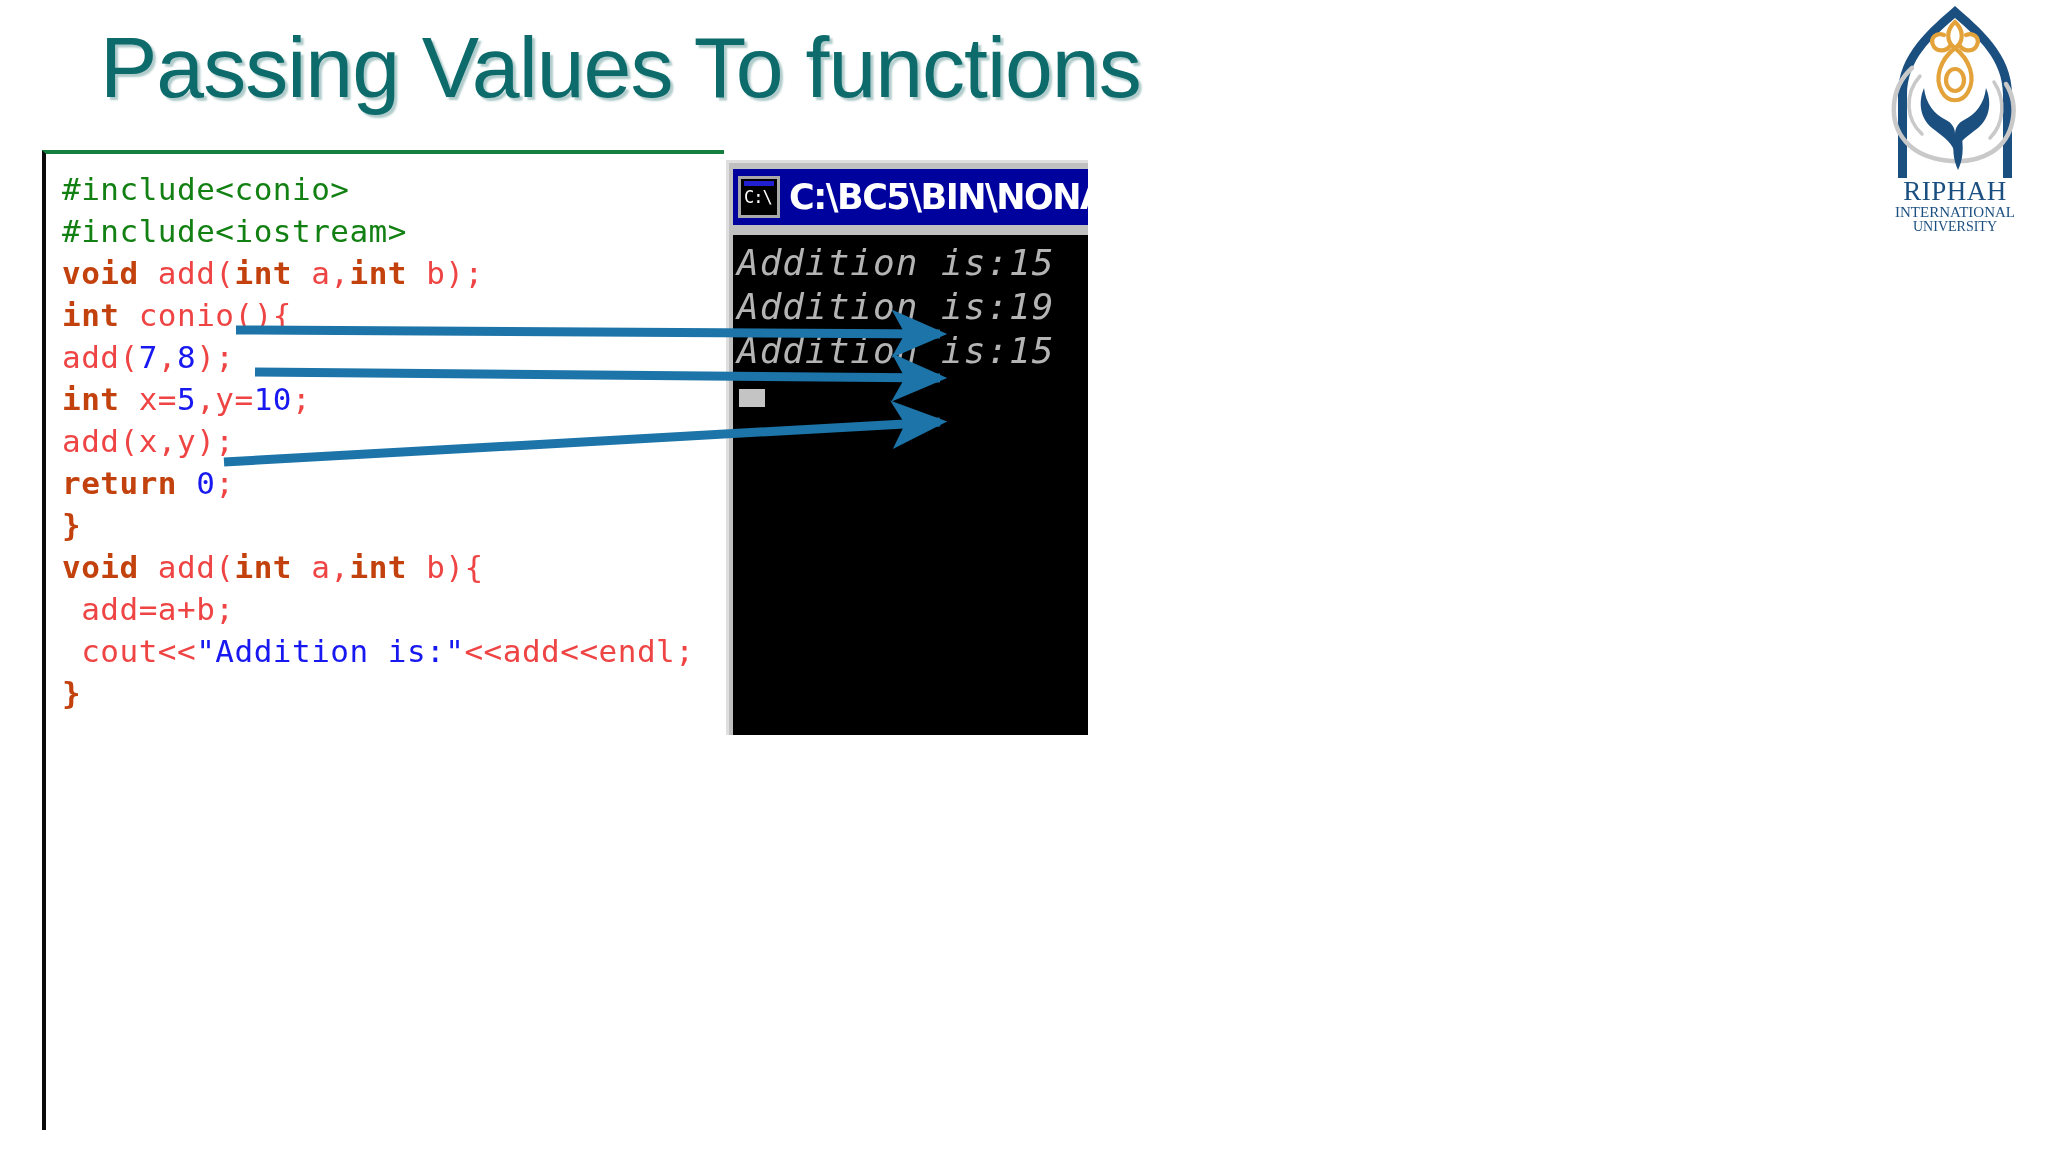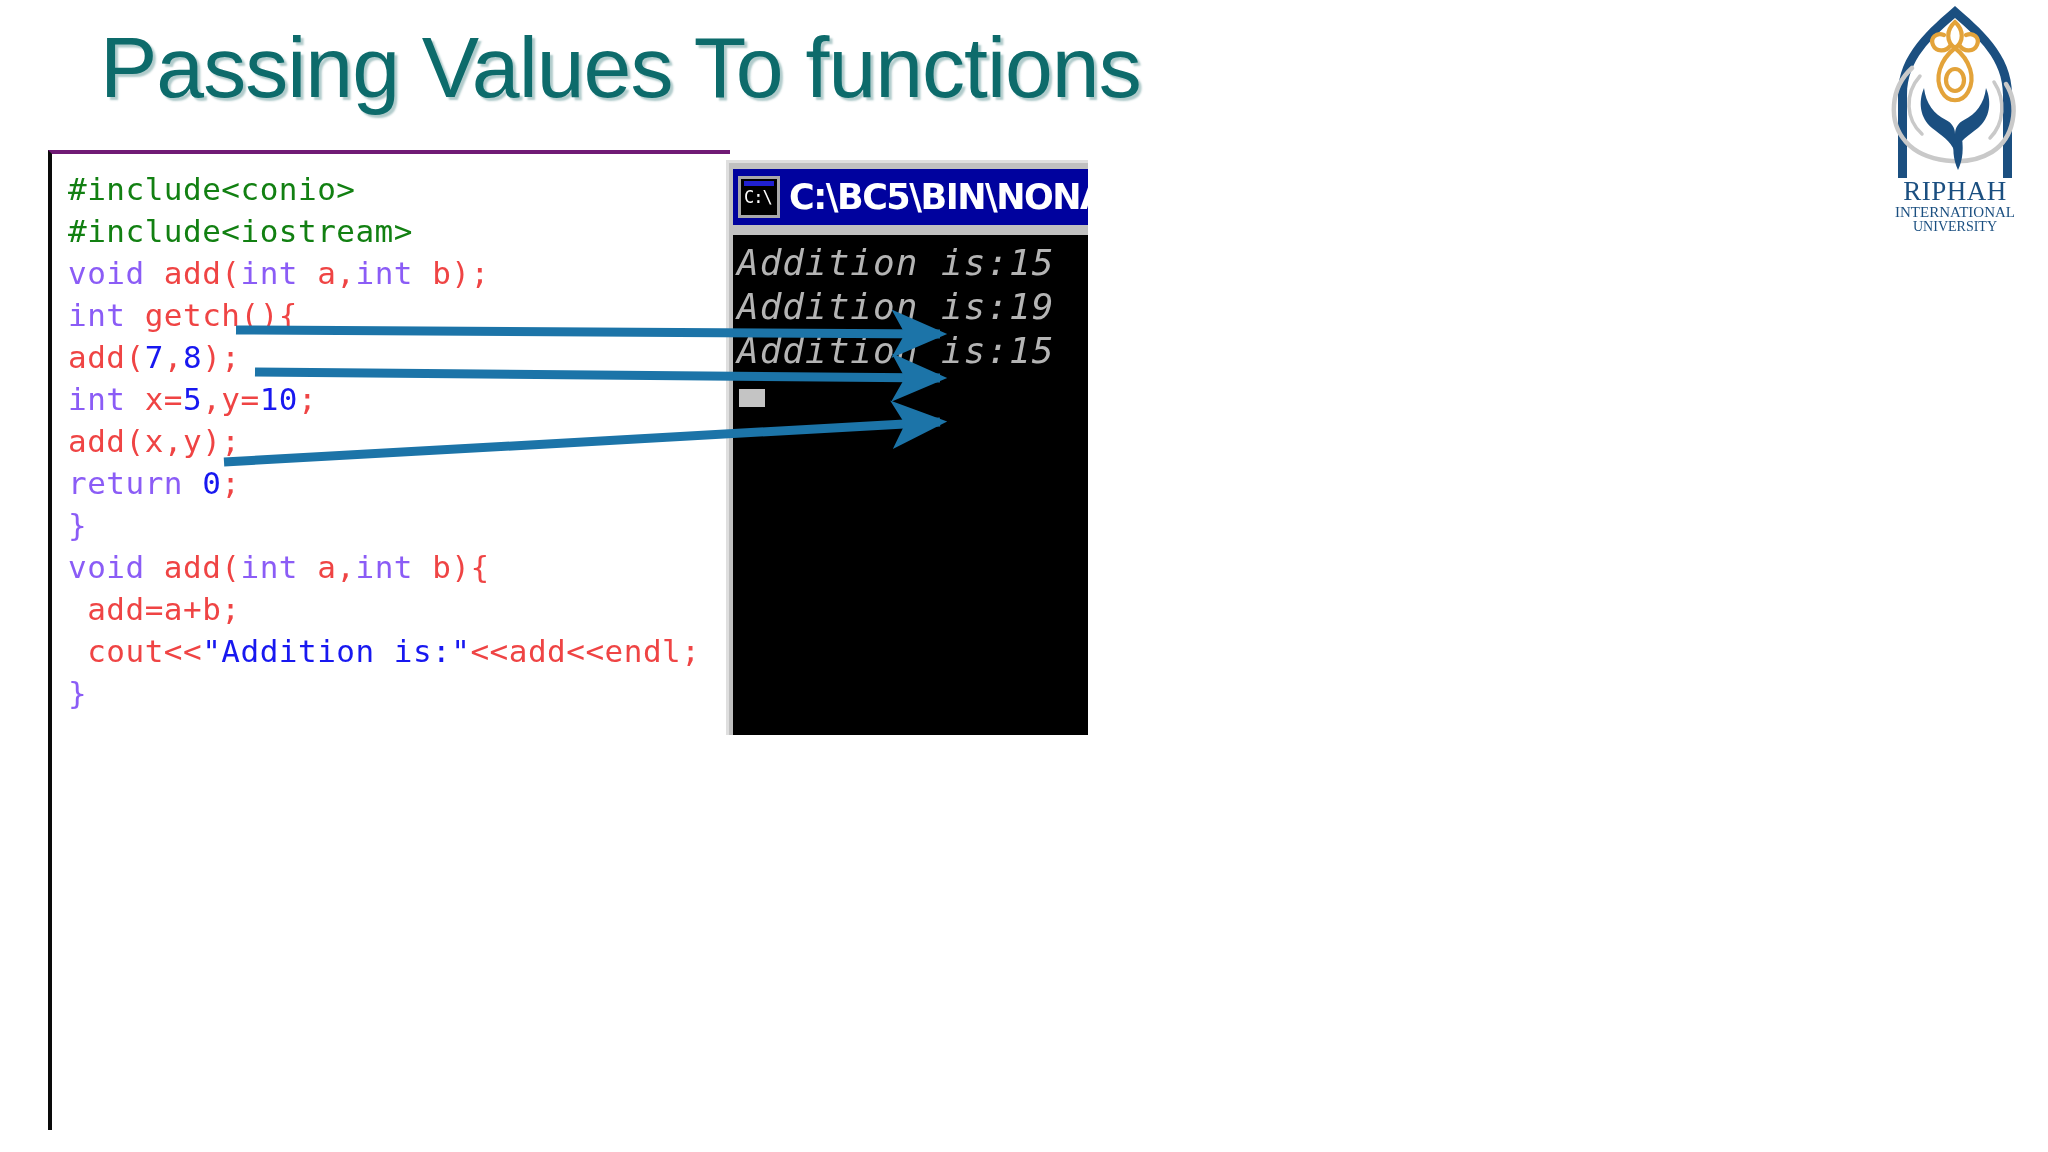--- a/index.html
+++ b/index.html
@@ -32,10 +32,9 @@
     left: 42px; top: 150px;
     width: 682px;
     height: 980px;
-    border-top: 4px solid #701a75;
+    border-top: 4px solid #15803d;
     border-left: 4px solid #0a0a0a;
     box-sizing: border-box;
-    margin-left: 6px;
   }
   #code-lines {
     position: absolute;

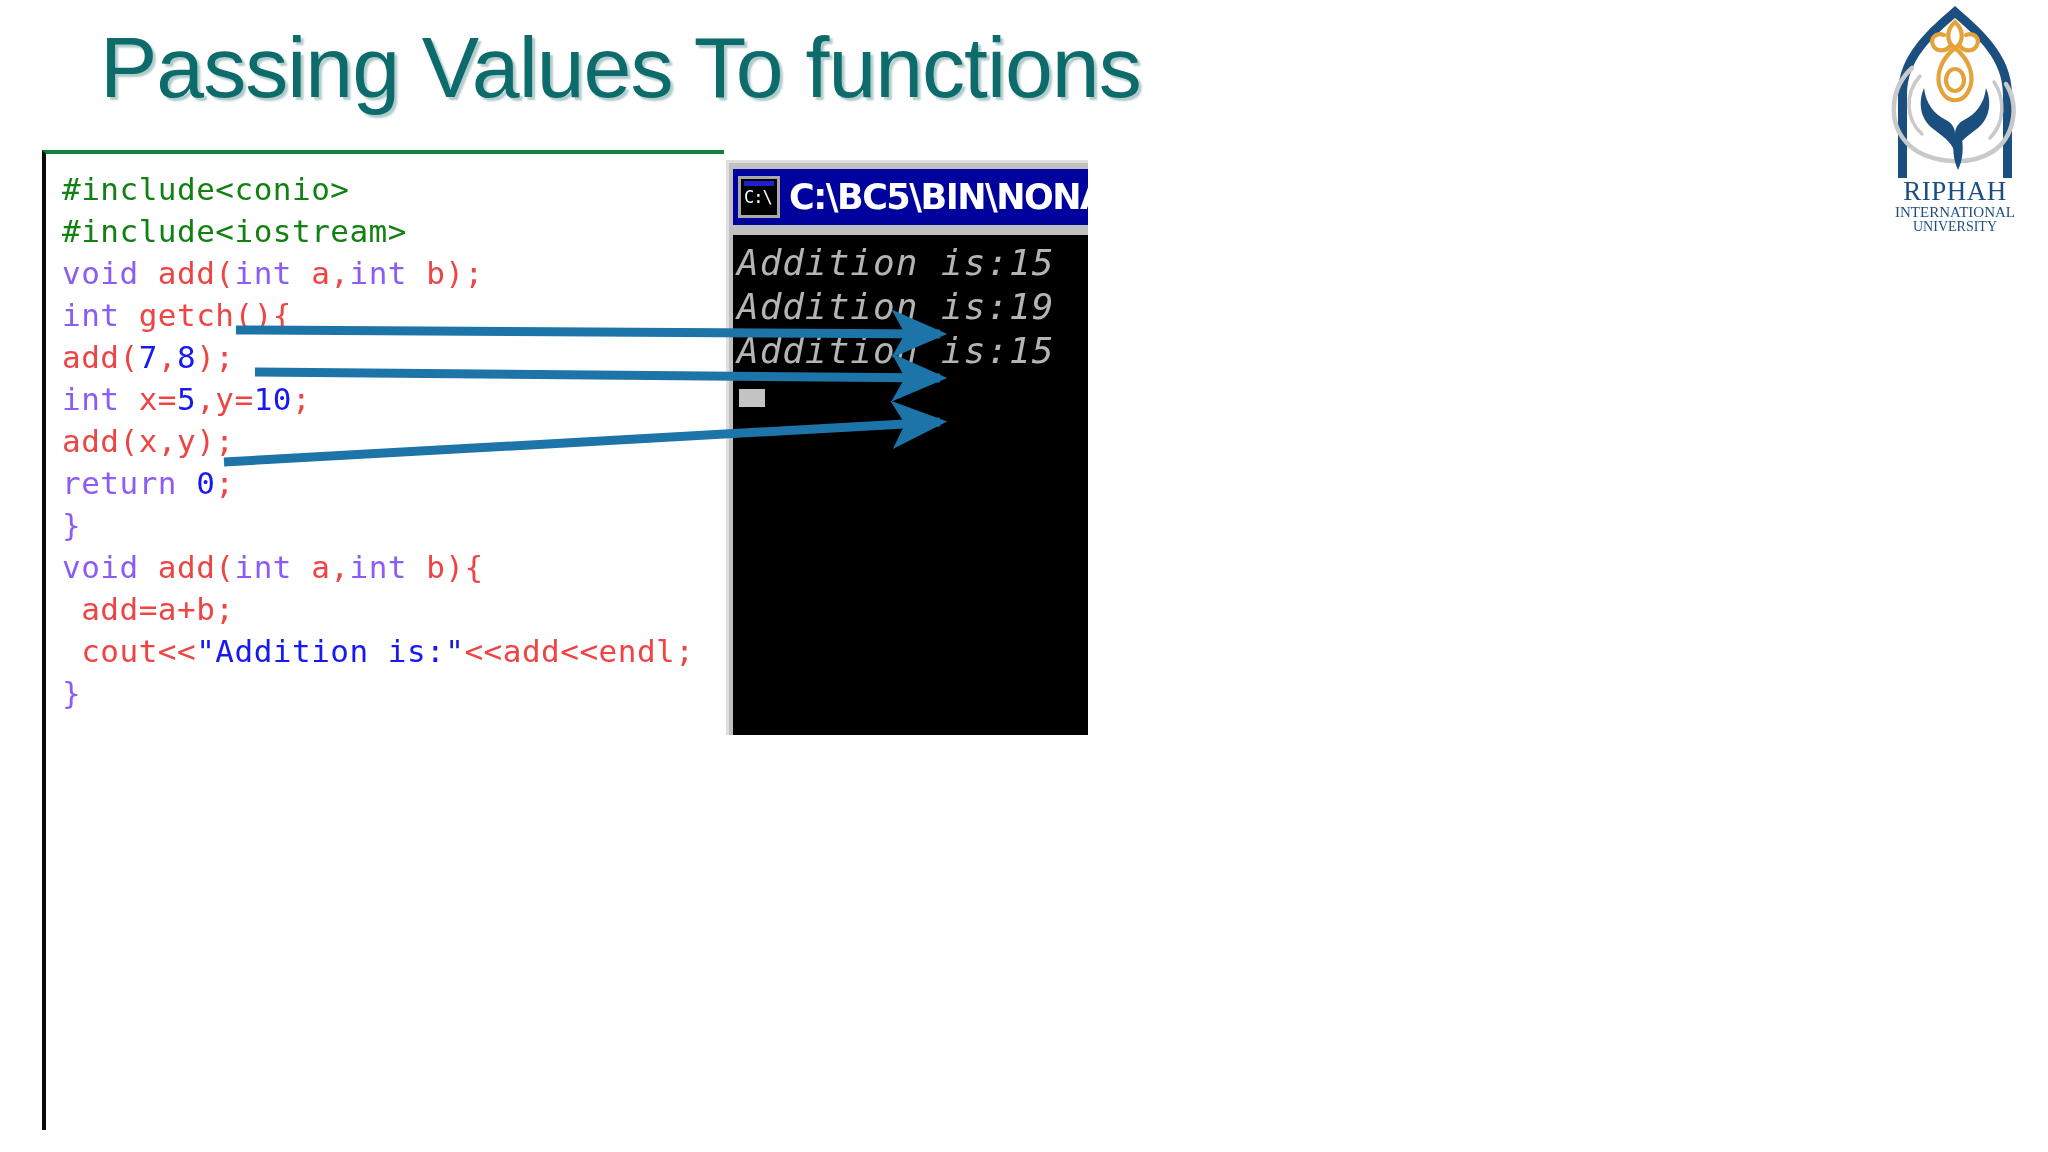--- a/index.html
+++ b/index.html
@@ -50,7 +50,7 @@
     letter-spacing: 0.5px;
   }
   .tok-pre  { color: #128012; }            
-  .tok-kw   { color: #8b5cf6; font-weight: normal; }  
+  .tok-kw   { color: #c2410c; font-weight: bold; }  
   .tok-num  { color: #1818f0; }            
   .tok-str  { color: #1818f0; }            
   .tok-plain{ color: #ef4444; }

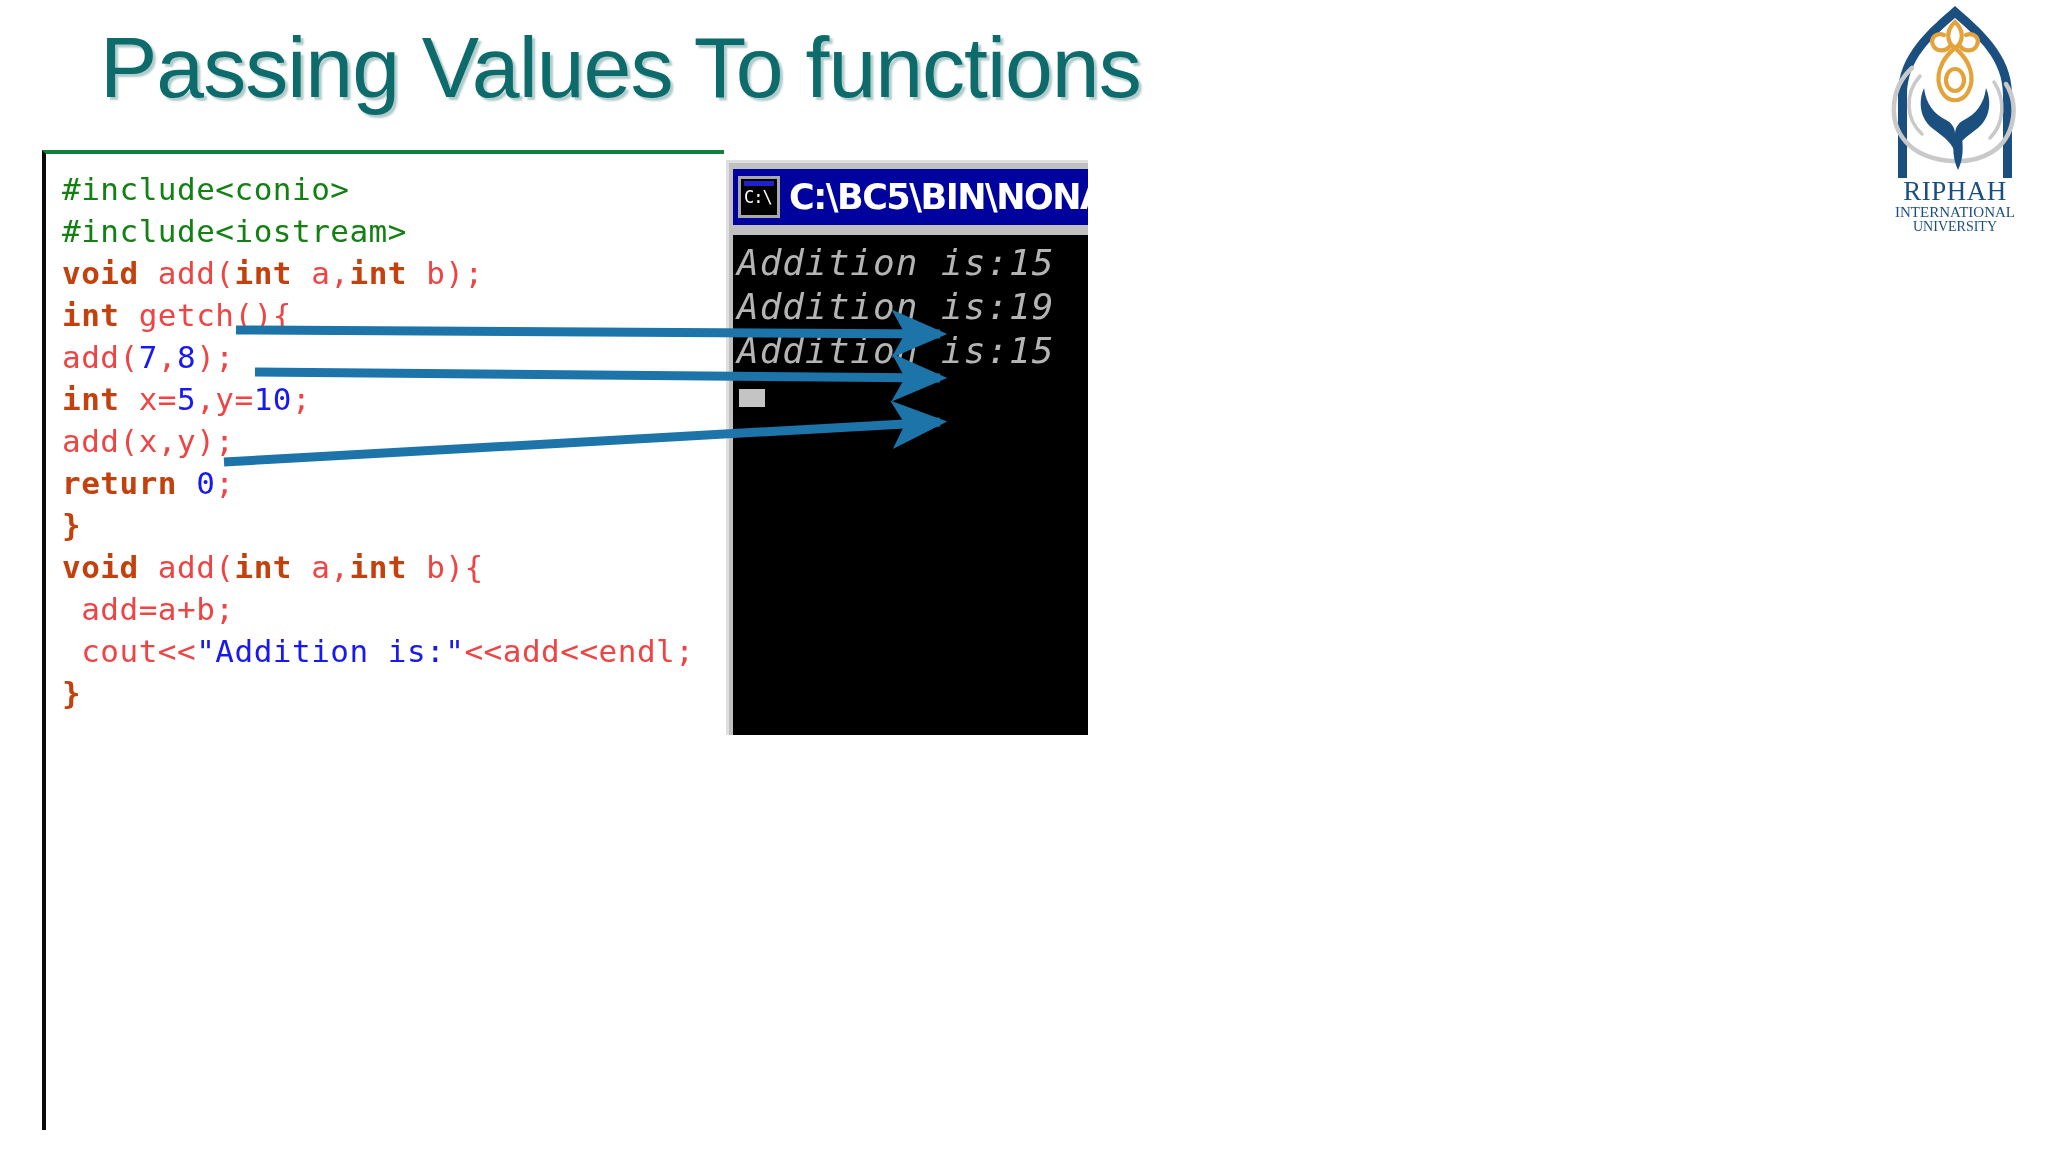--- a/index.html
+++ b/index.html
@@ -157,7 +157,7 @@
       <div class="code-line"><span class="tok-pre">#include&lt;conio&gt;</span></div>
       <div class="code-line"><span class="tok-pre">#include&lt;iostream&gt;</span></div>
       <div class="code-line"><span class="tok-kw">void</span><span class="tok-plain"> add(</span><span class="tok-kw">int</span><span class="tok-plain"> a,</span><span class="tok-kw">int</span><span class="tok-plain"> b);</span></div>
-      <div class="code-line"><span class="tok-kw">int</span><span class="tok-plain"> getch(){</span></div>
+      <div class="code-line"><span class="tok-kw">int</span><span class="tok-plain"> conio(){</span></div>
       <div class="code-line"><span class="tok-plain">add(</span><span class="tok-num">7</span><span class="tok-plain">,</span><span class="tok-num">8</span><span class="tok-plain">);</span></div>
       <div class="code-line"><span class="tok-kw">int</span><span class="tok-plain"> x=</span><span class="tok-num">5</span><span class="tok-plain">,y=</span><span class="tok-num">10</span><span class="tok-plain">;</span></div>
       <div class="code-line"><span class="tok-plain">add(x,y);</span></div>

